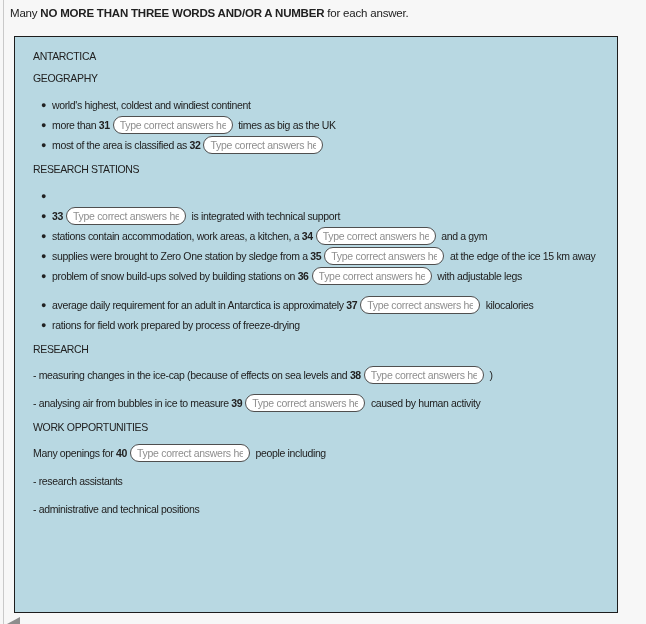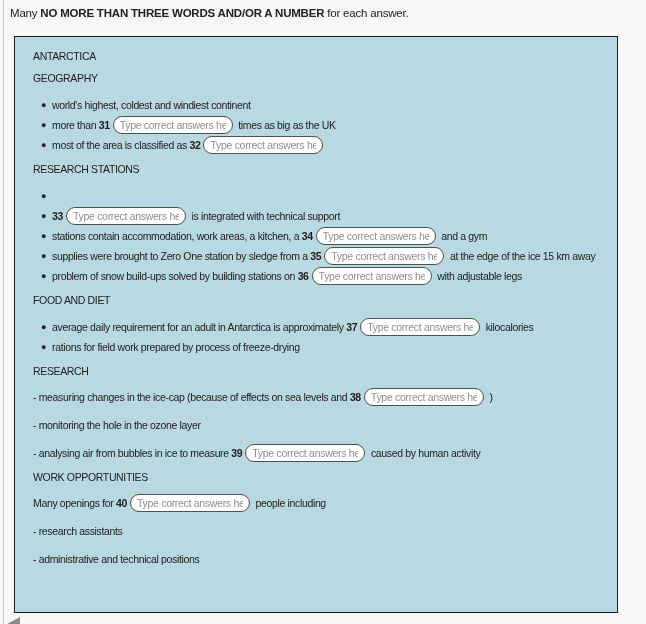--- a/index.html
+++ b/index.html
@@ -95,7 +95,6 @@
         <li><span class="bullet-dot">●</span><span class="seg">supplies were brought to Zero One station by sledge from a </span><strong class="qnum">35</strong><input class="answer-input" type="text" placeholder="Type correct answers here" style=""><span class="seg"> at the edge of the ice 15 km away</span></li>
         <li><span class="bullet-dot">●</span><span class="seg">problem of snow build-ups solved by building stations on </span><strong class="qnum">36</strong><input class="answer-input" type="text" placeholder="Type correct answers here" style=""><span class="seg"> with adjustable legs</span></li>
       </ul>
-      <div class="sec-header">FOOD AND DIET</div>
       <ul class="blist">
         <li><span class="bullet-dot">●</span><span class="seg">average daily requirement for an adult in Antarctica is approximately </span><strong class="qnum">37</strong><input class="answer-input" type="text" placeholder="Type correct answers here" style=""><span class="seg"> kilocalories</span></li>
         <li><span class="bullet-dot">●</span><span class="seg">rations for field work prepared by process of freeze-drying</span></li>

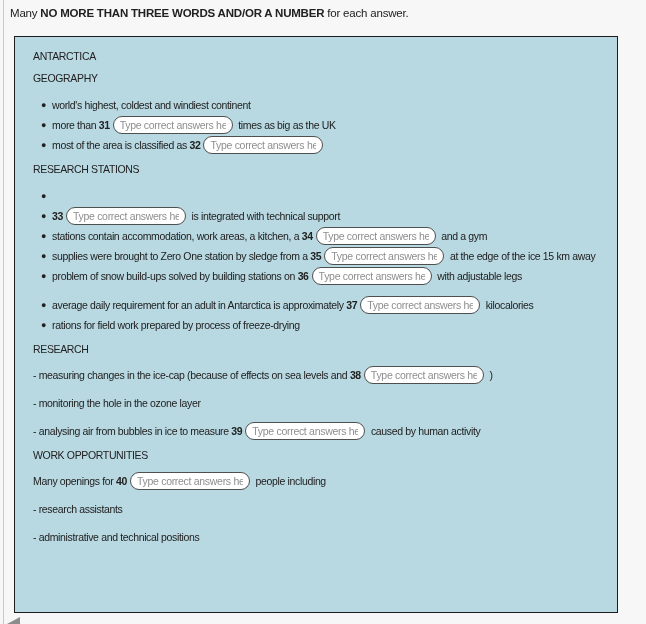--- a/index.html
+++ b/index.html
@@ -101,7 +101,6 @@
       </ul>
       <div class="sec-header">RESEARCH</div>
       <div class="para"><span class="seg">- measuring changes in the ice-cap (because of effects on sea levels and </span><strong class="qnum">38</strong><input class="answer-input" type="text" placeholder="Type correct answers here" style=""><span class="seg"> )</span></div>
-      <div class="para"><span class="seg">- monitoring the hole in the ozone layer</span></div>
       <div class="para"><span class="seg">- analysing air from bubbles in ice to measure </span><strong class="qnum">39</strong><input class="answer-input" type="text" placeholder="Type correct answers here" style=""><span class="seg"> caused by human activity</span></div>
       <div class="sec-header">WORK OPPORTUNITIES</div>
       <div class="para"><span class="seg">Many openings for </span><strong class="qnum">40</strong><input class="answer-input" type="text" placeholder="Type correct answers here" style=""><span class="seg"> people including</span></div>

